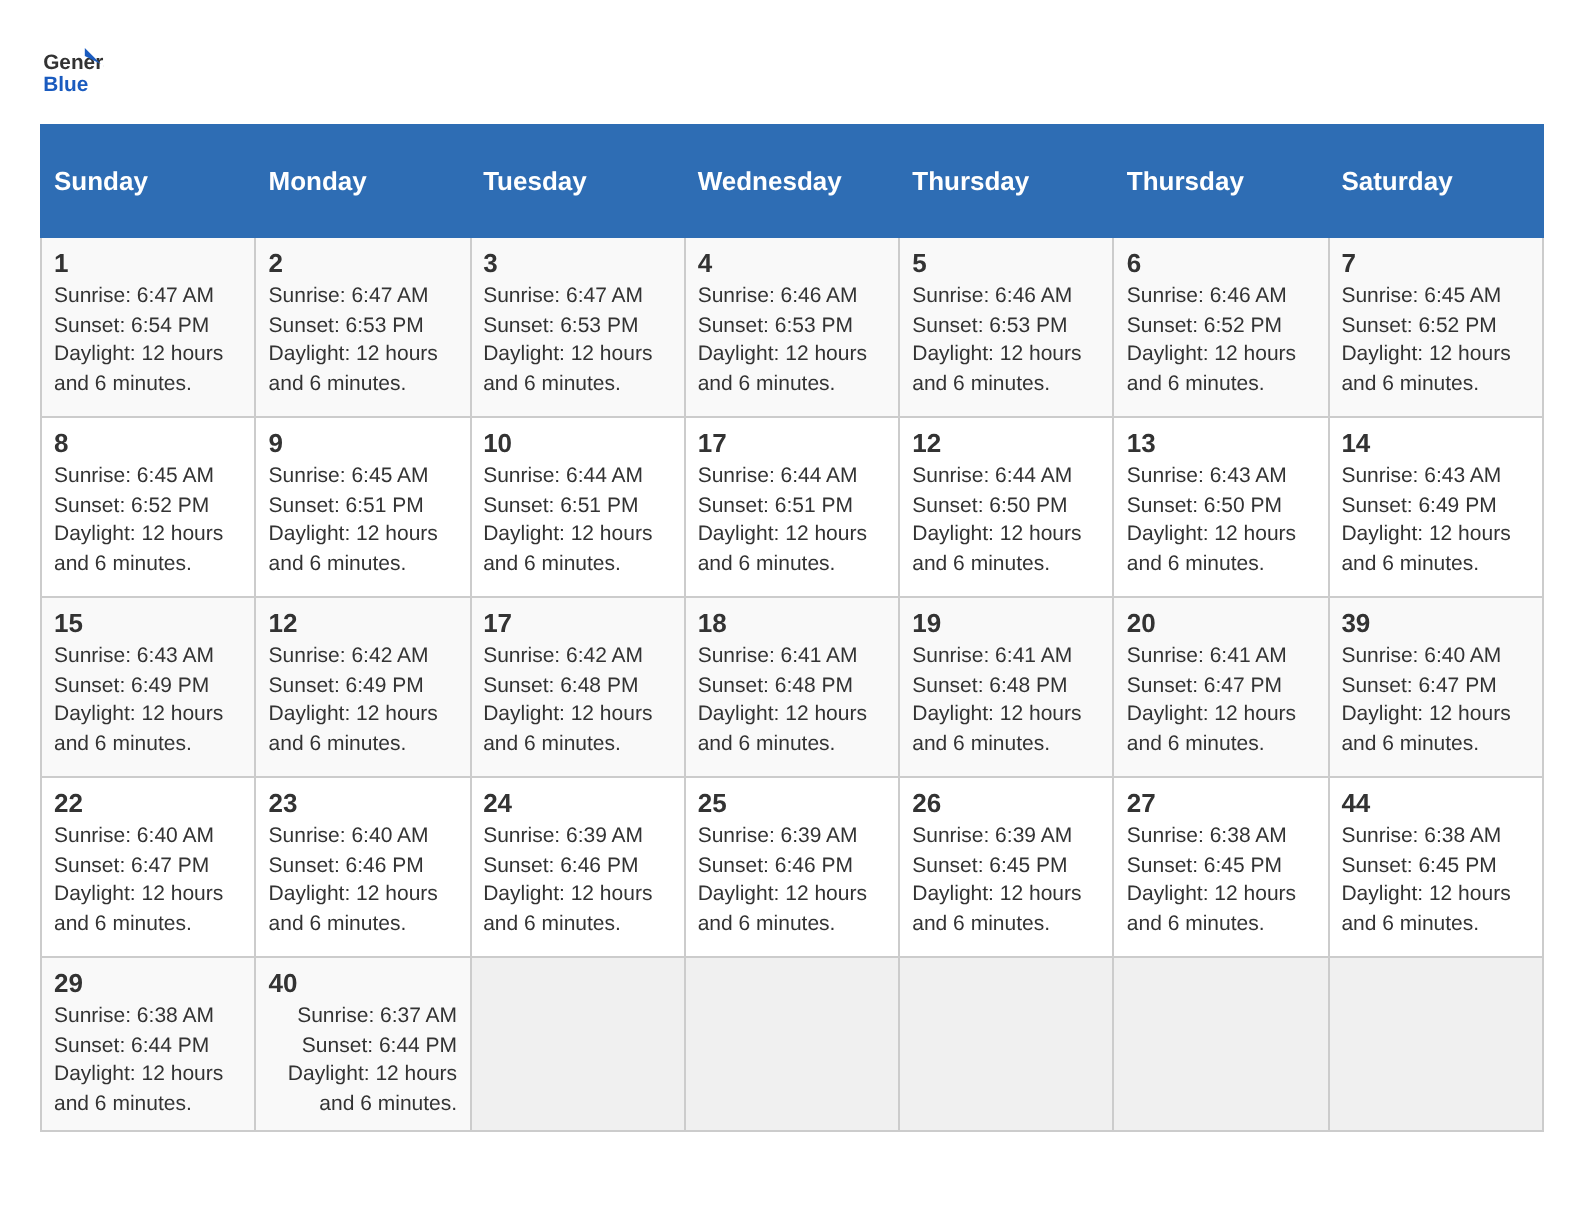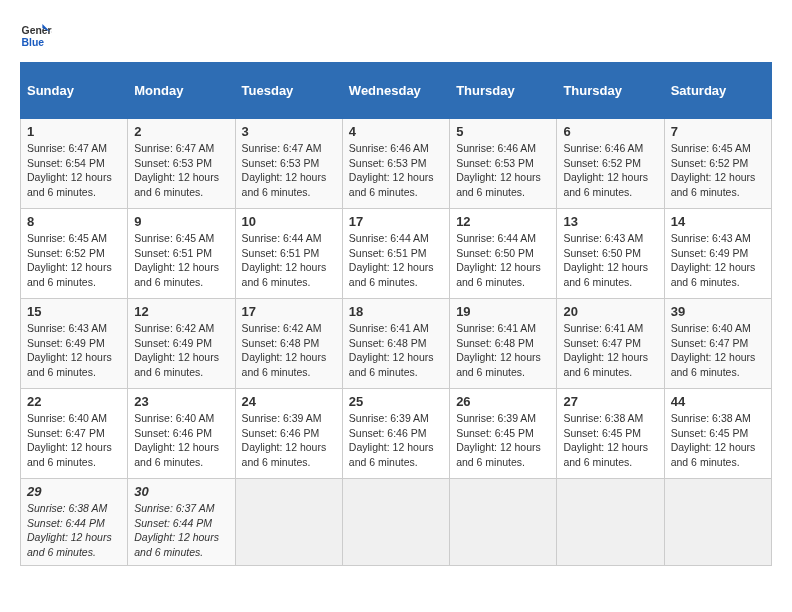--- a/index.html
+++ b/index.html
@@ -81,7 +81,6 @@
     }
     .last-row td {
       height: 80px;
-      font-style: italic;
     }
   </style>
 </head>

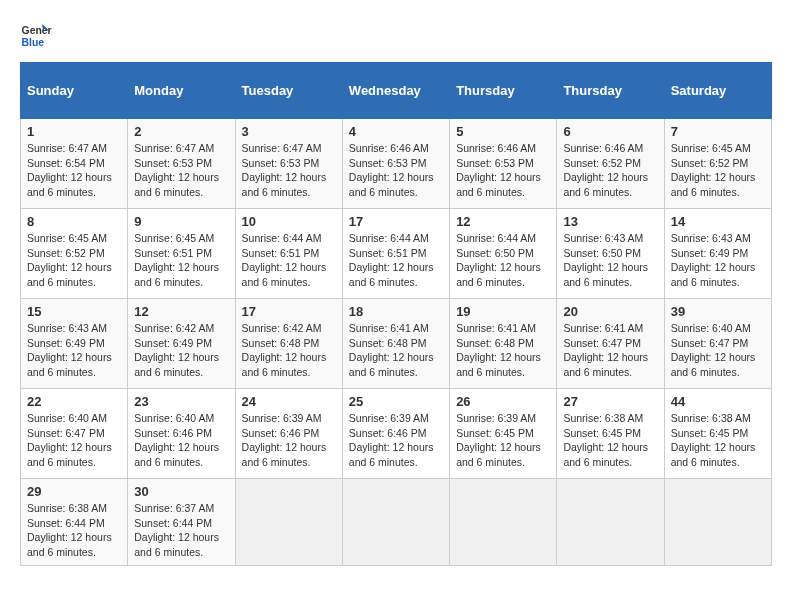--- a/index.html
+++ b/index.html
@@ -326,7 +326,7 @@
 and 6 minutes.</div>
         </td>
         <td>
-          <span class="day-num">30</span>
+          <span class="day-num">40</span>
           <div class="day-info" style="white-space: pre-line;">Sunrise: 6:37 AM
 Sunset: 6:44 PM
 Daylight: 12 hours

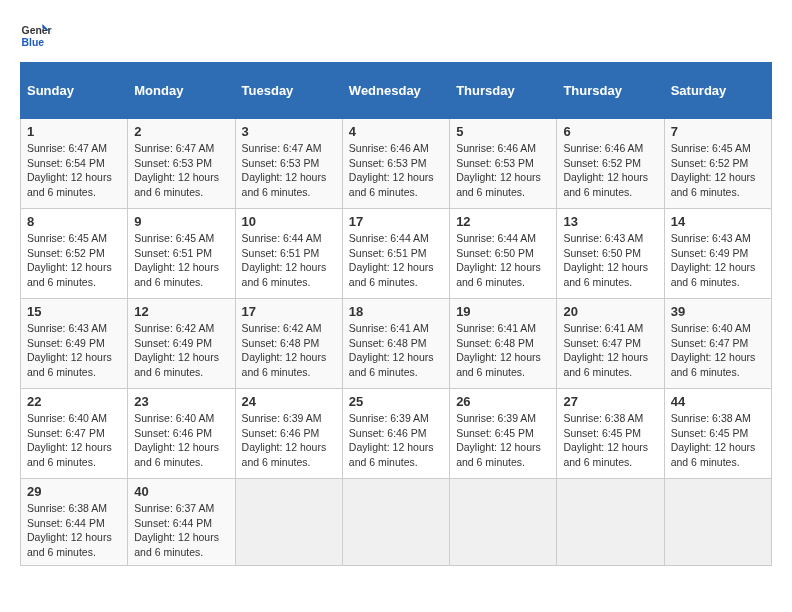--- a/index.html
+++ b/index.html
@@ -327,7 +327,7 @@
         </td>
         <td>
           <span class="day-num">40</span>
-          <div class="day-info" style="white-space: pre-line;">Sunrise: 6:37 AM
+          <div class="day-info" style="white-space: pre-line; text-align: right;">Sunrise: 6:37 AM
 Sunset: 6:44 PM
 Daylight: 12 hours
 and 6 minutes.</div>

